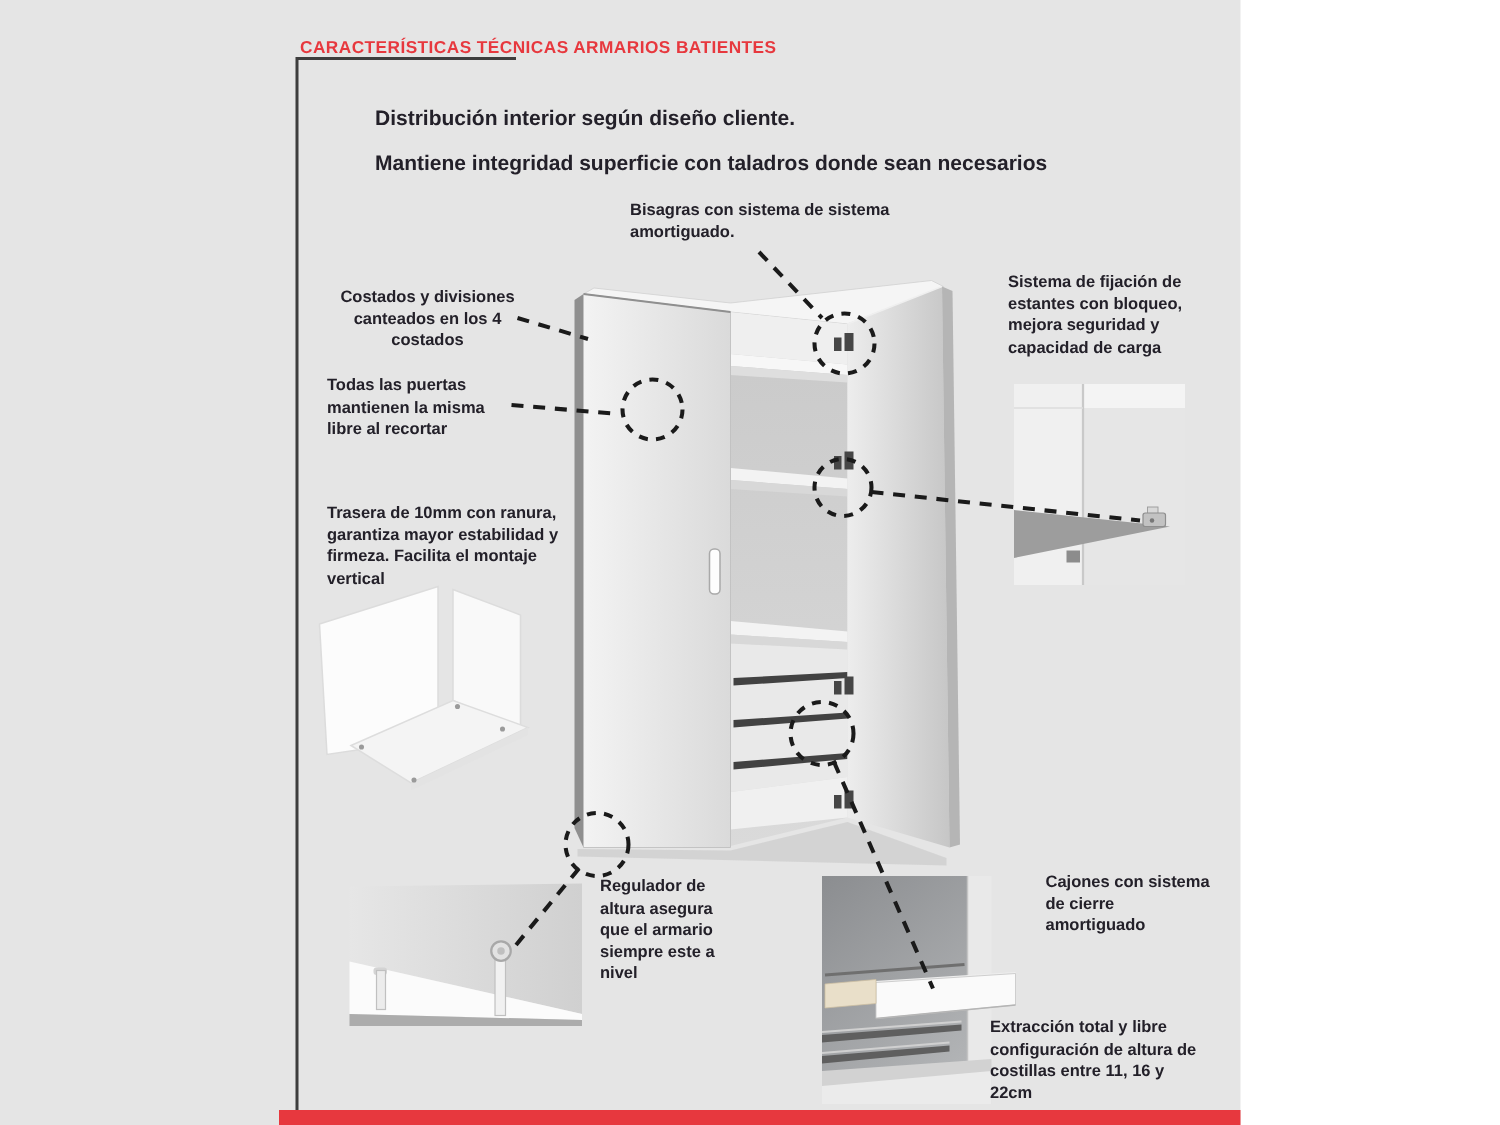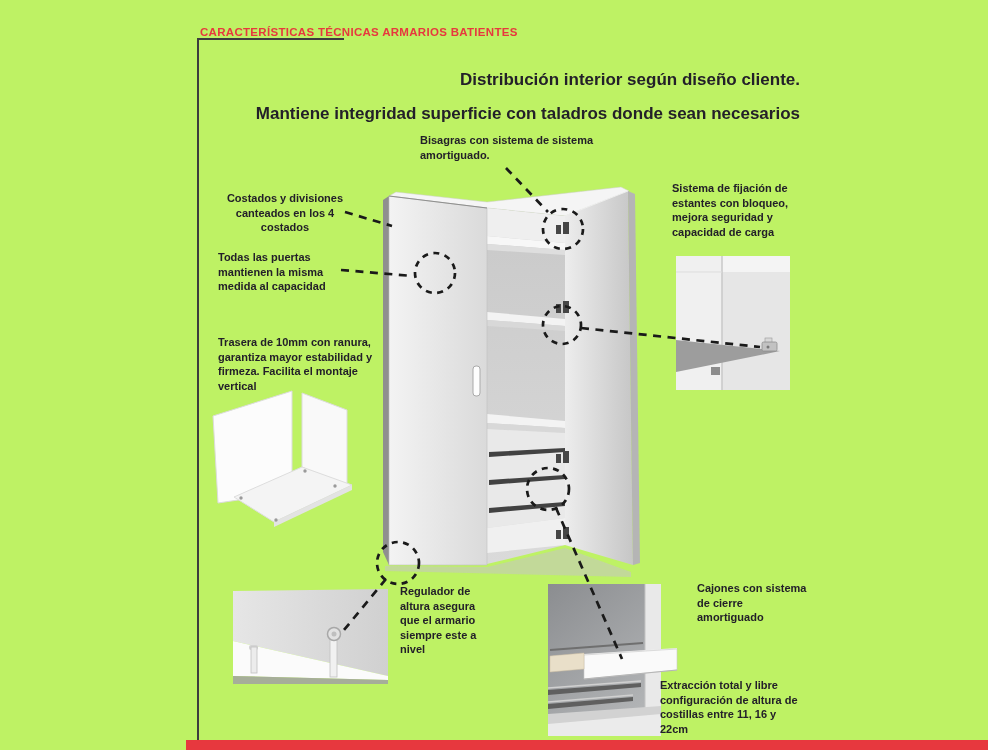--- a/index.html
+++ b/index.html
@@ -9,8 +9,8 @@
   }
   html,body{margin:0;padding:0;background:#ffffff;}
   .page{
-    position:relative;width:988px;height:750px;overflow:hidden;
-    font-family:"Liberation Sans",sans-serif;background:#bef264;
+    position:relative;width:806px;height:750px;overflow:hidden;
+    font-family:"Liberation Sans",sans-serif;background:#e5e5e5;padding-left:21px;
   }
   .diagram-svg{position:absolute;left:0;top:0;width:1000px;height:750px;}
   .page-title{

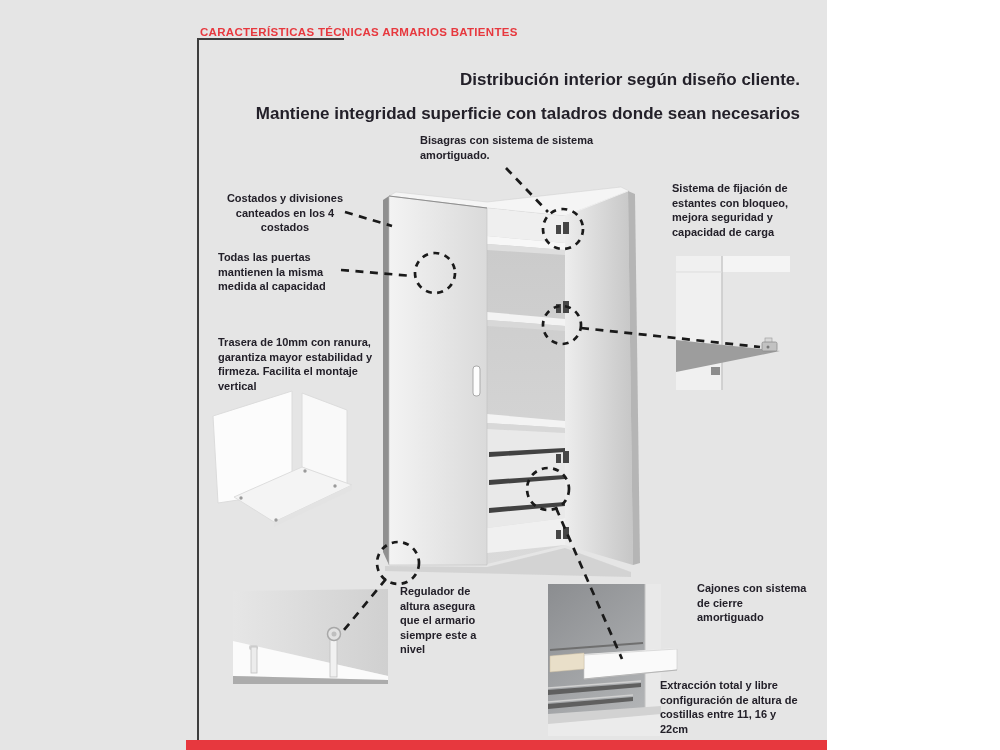--- a/index.html
+++ b/index.html
@@ -22,8 +22,8 @@
   .left-border{position:absolute;left:197px;top:38px;width:2px;height:702px;background:var(--line);}
   .bottom-bar{position:absolute;left:186px;top:740px;width:814px;height:10px;background:var(--accent);}
   .intro{
-    position:absolute;left:250px;top:70px;width:550px;text-align:right;
-    color:var(--ink);font-size:17px;font-weight:bold;
+    position:absolute;left:250px;top:70px;width:550px;text-align:left;
+    color:var(--ink);font-size:14px;font-weight:bold;
   }
   .intro p{margin:0;white-space:nowrap;}
   .intro p + p{margin-top:14px;}

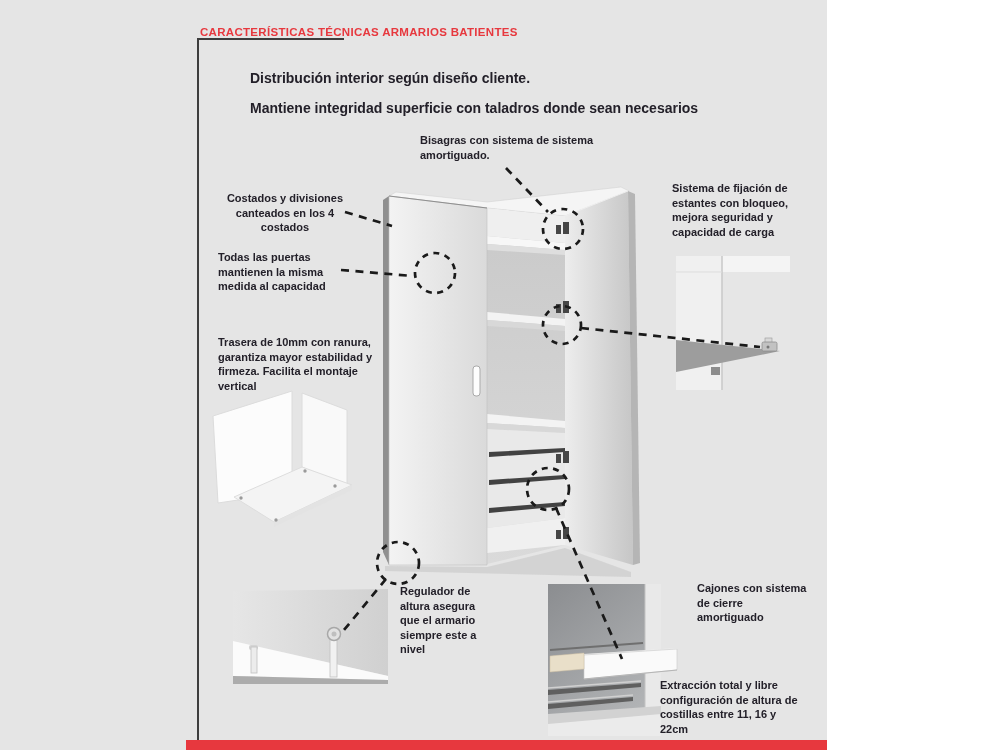--- a/index.html
+++ b/index.html
@@ -208,7 +208,7 @@
 
   <div class="ann ann-bisagras">Bisagras con sistema de sistema amortiguado.</div>
   <div class="ann ann-costados">Costados y divisiones canteados en los 4 costados</div>
-  <div class="ann ann-puertas">Todas las puertas mantienen la misma medida al capacidad</div>
+  <div class="ann ann-puertas">Todas las puertas mantienen la misma libre al recortar</div>
   <div class="ann ann-trasera">Trasera de 10mm con ranura, garantiza mayor estabilidad y firmeza. Facilita el montaje vertical</div>
   <div class="ann ann-estantes">Sistema de fijación de estantes con bloqueo, mejora seguridad y capacidad de carga</div>
   <div class="ann ann-regulador">Regulador de altura asegura que el armario siempre este a nivel</div>

